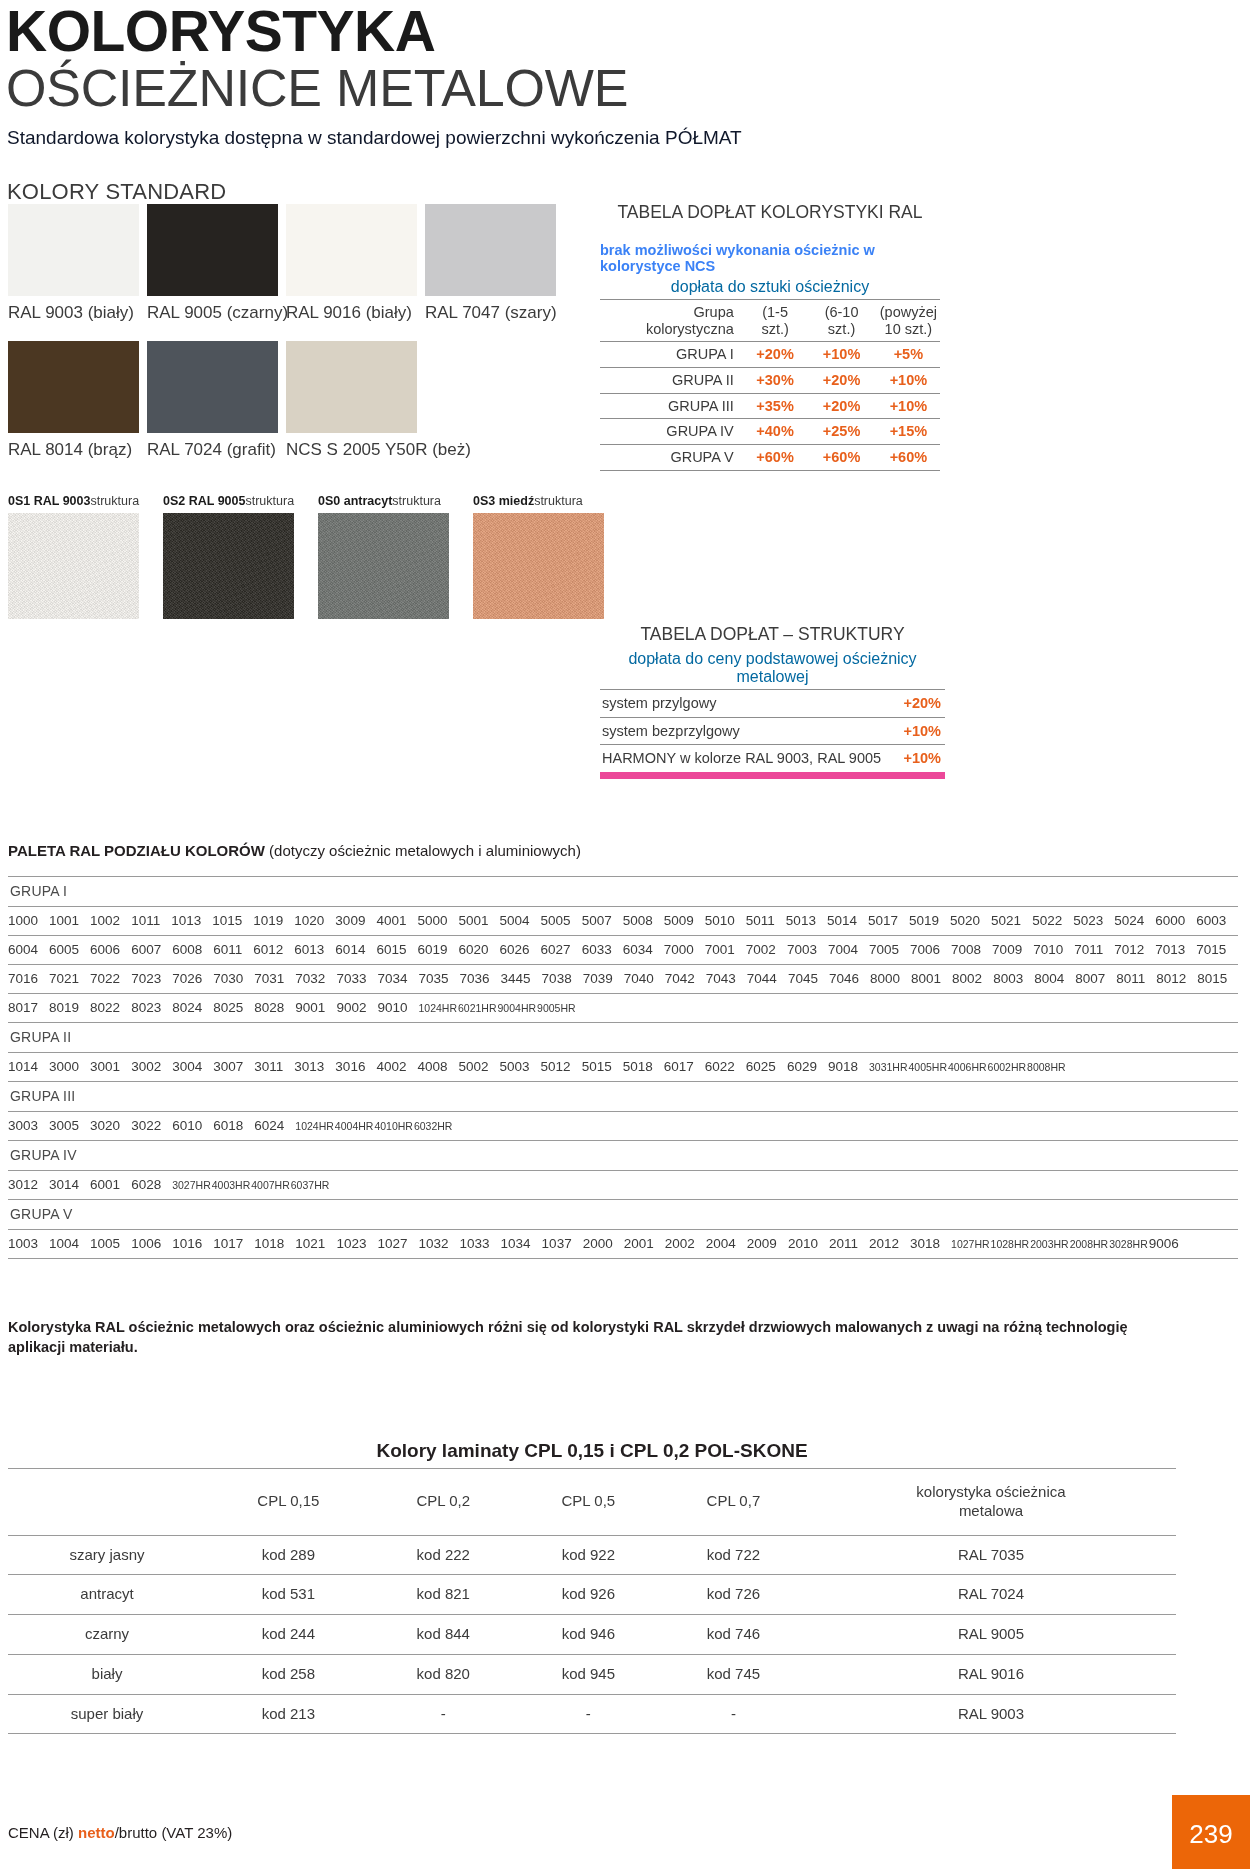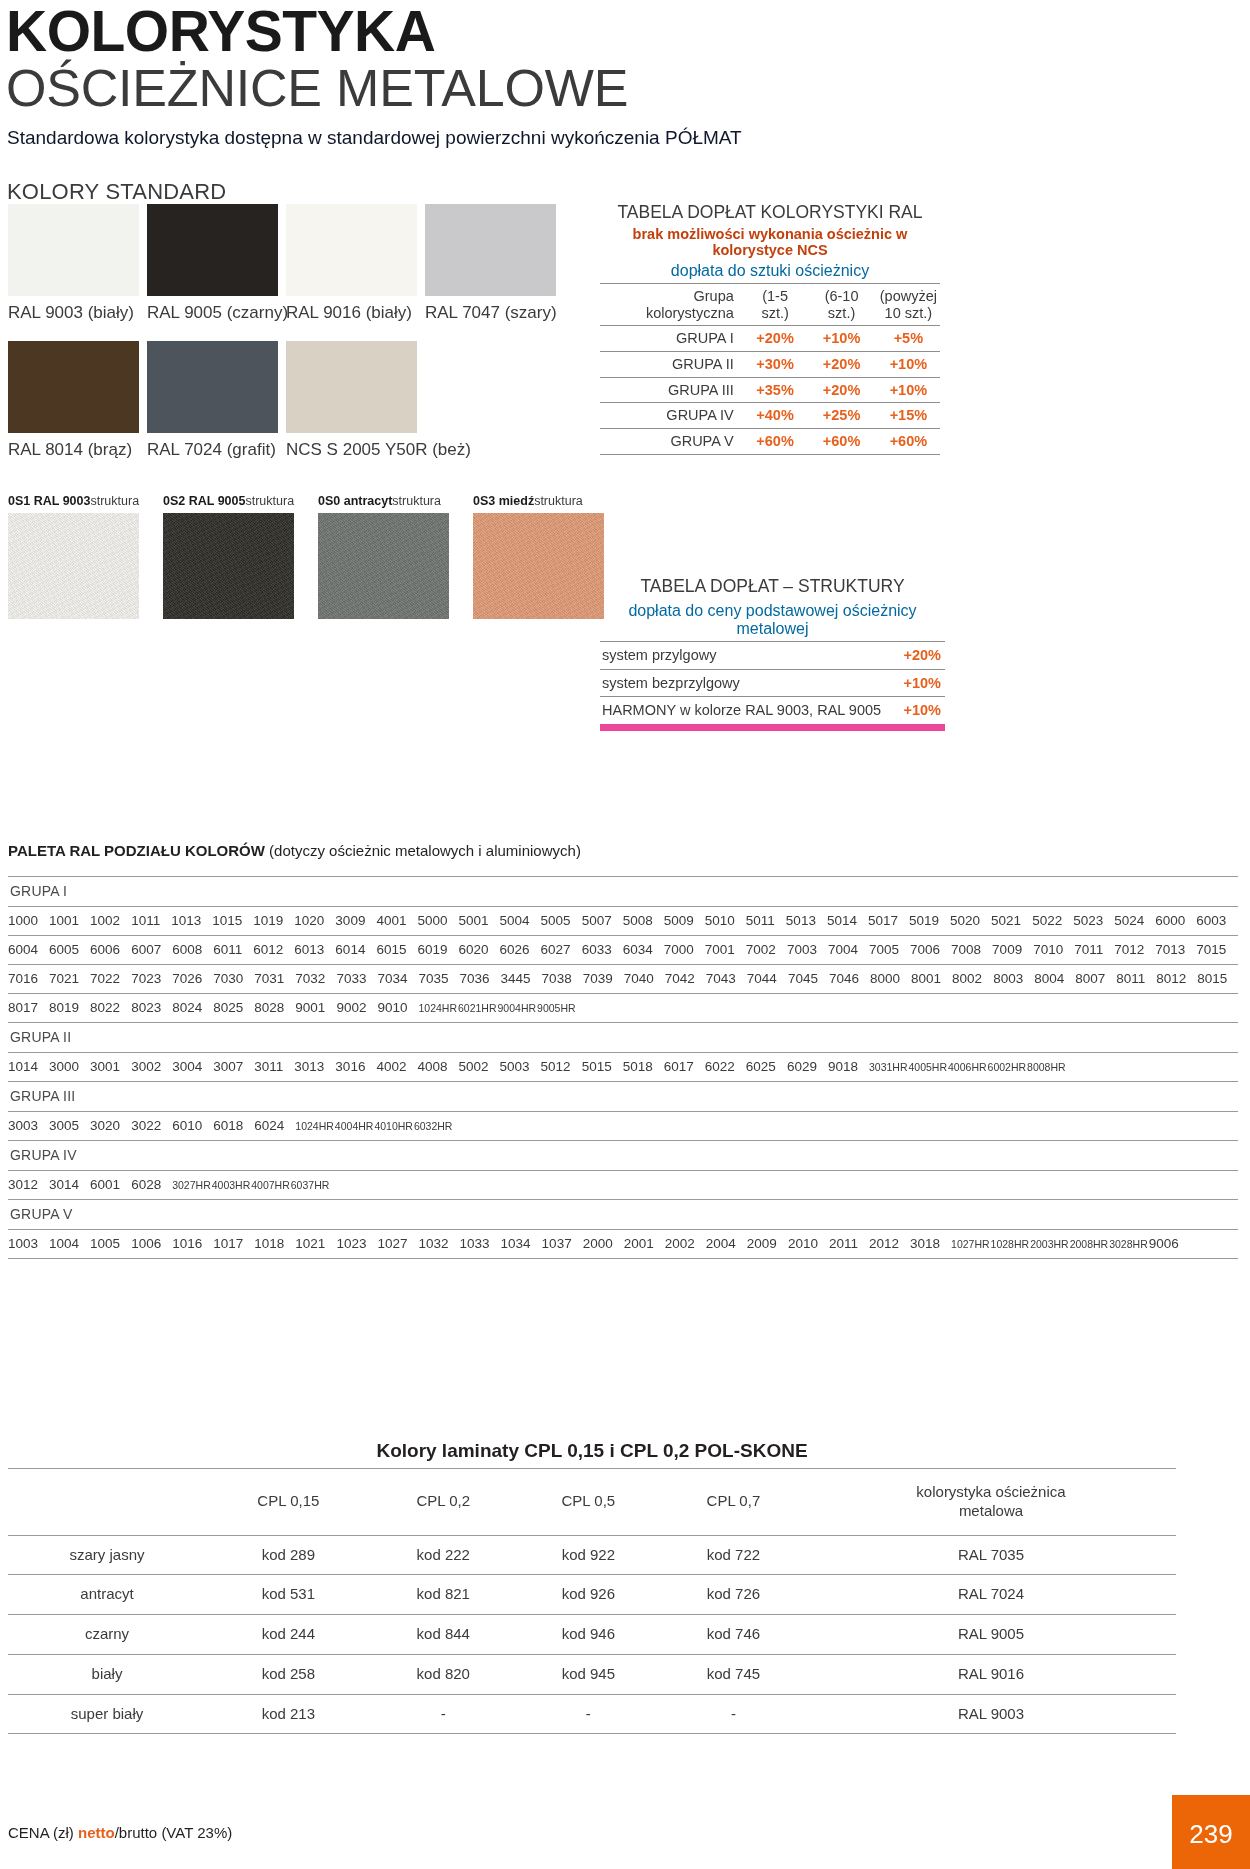--- a/index.html
+++ b/index.html
@@ -102,9 +102,9 @@
   .rtable-title-bold {
     font-size: 14.5px;
     font-weight: 700;
-    text-align: center;
-    color: #c2410c;
-    margin-top: 2px;
+    text-align: left;
+    color: #3b82f6;
+    margin-top: 18px;
   }
   .rtable-sub {
     font-size: 16px;

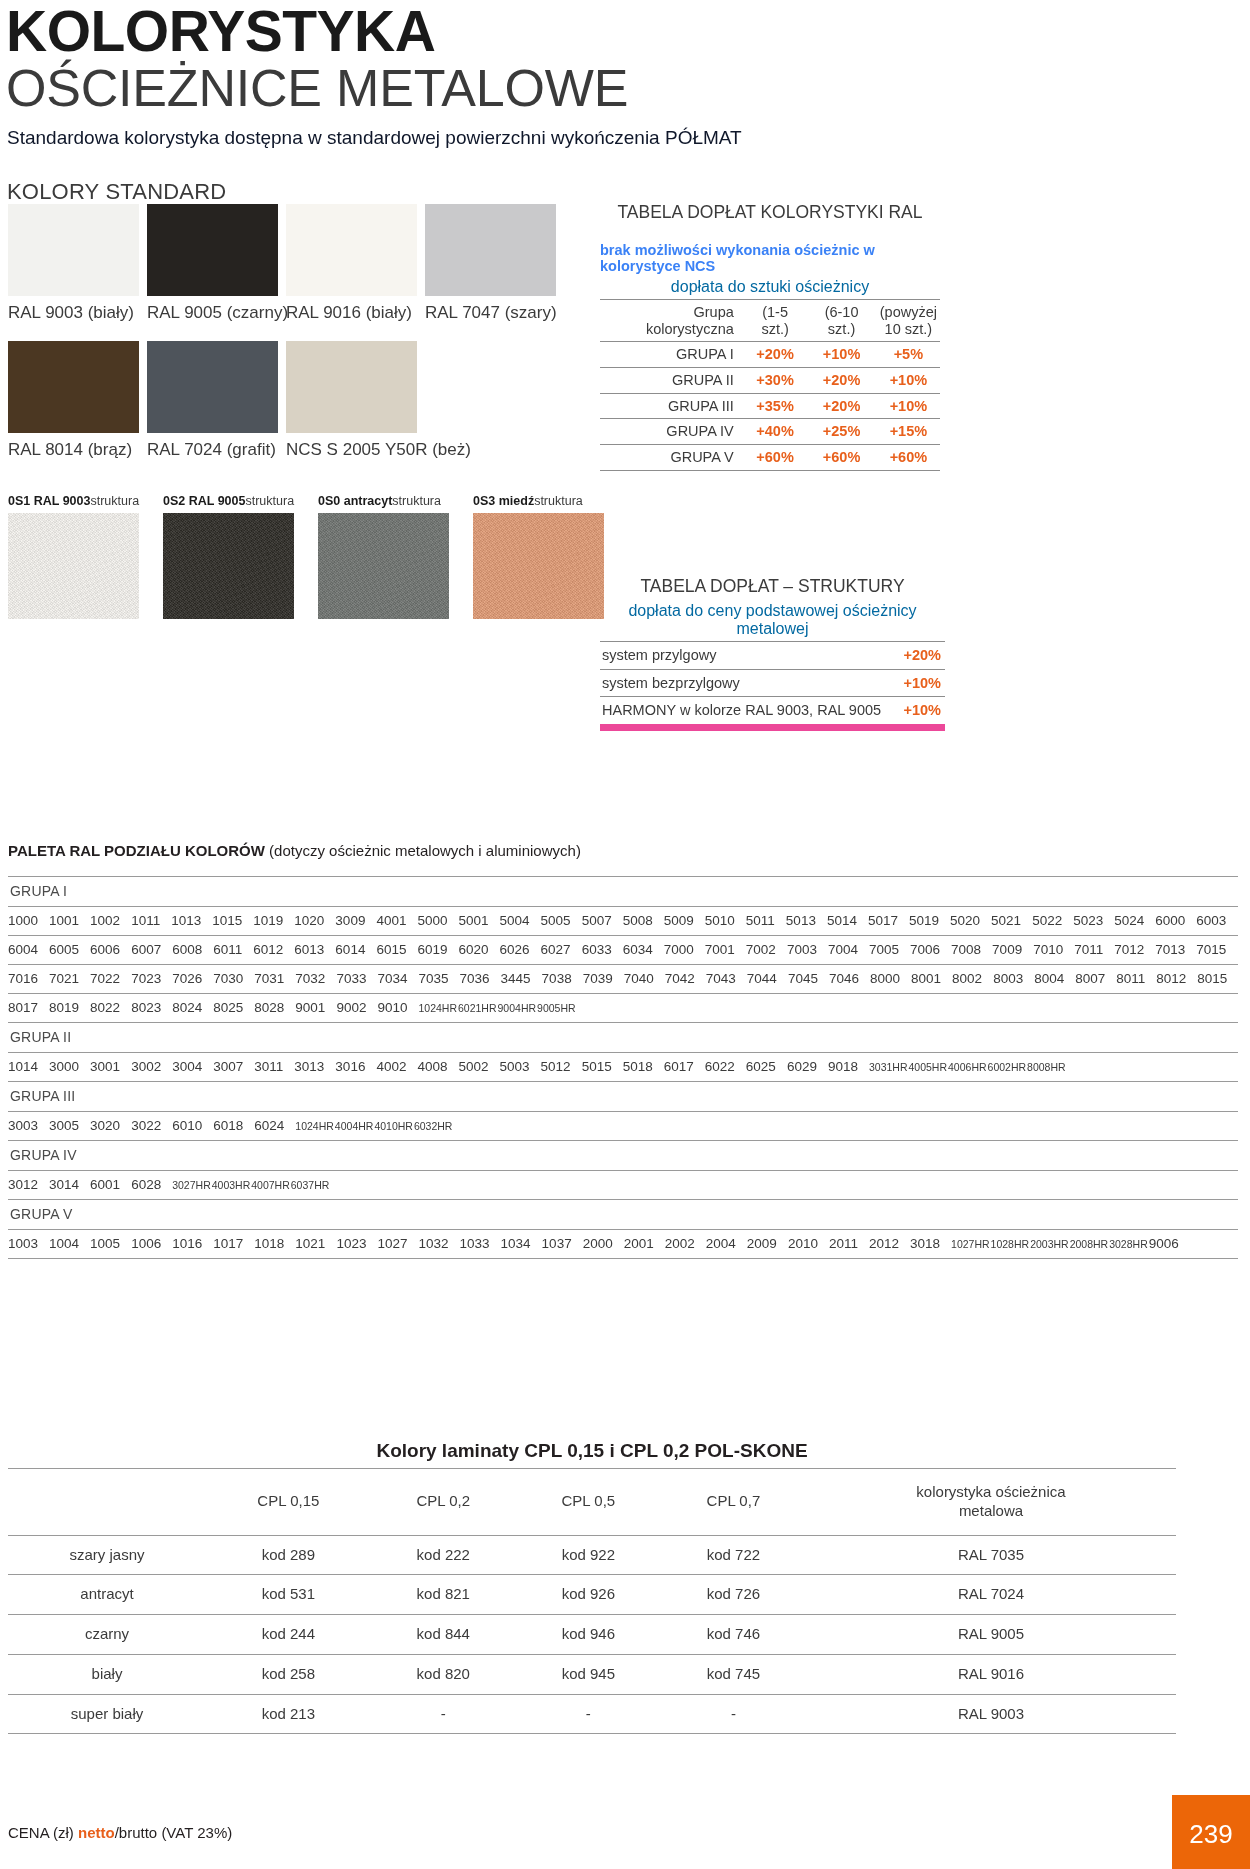--- a/index.html
+++ b/index.html
@@ -378,7 +378,7 @@
       </table>
   </div>
 
-  <div class="rtable" style="left:600px; top:572px; width:345px;">
+  <div class="rtable" style="left:600px; top:620px; width:345px;">
     <div class="rtable-title">TABELA DOPŁAT – STRUKTURY</div>
     <div class="rtable-sub">dopłata do ceny podstawowej ościeżnicy metalowej</div>
     <table class="grid2" id="struct-grid">

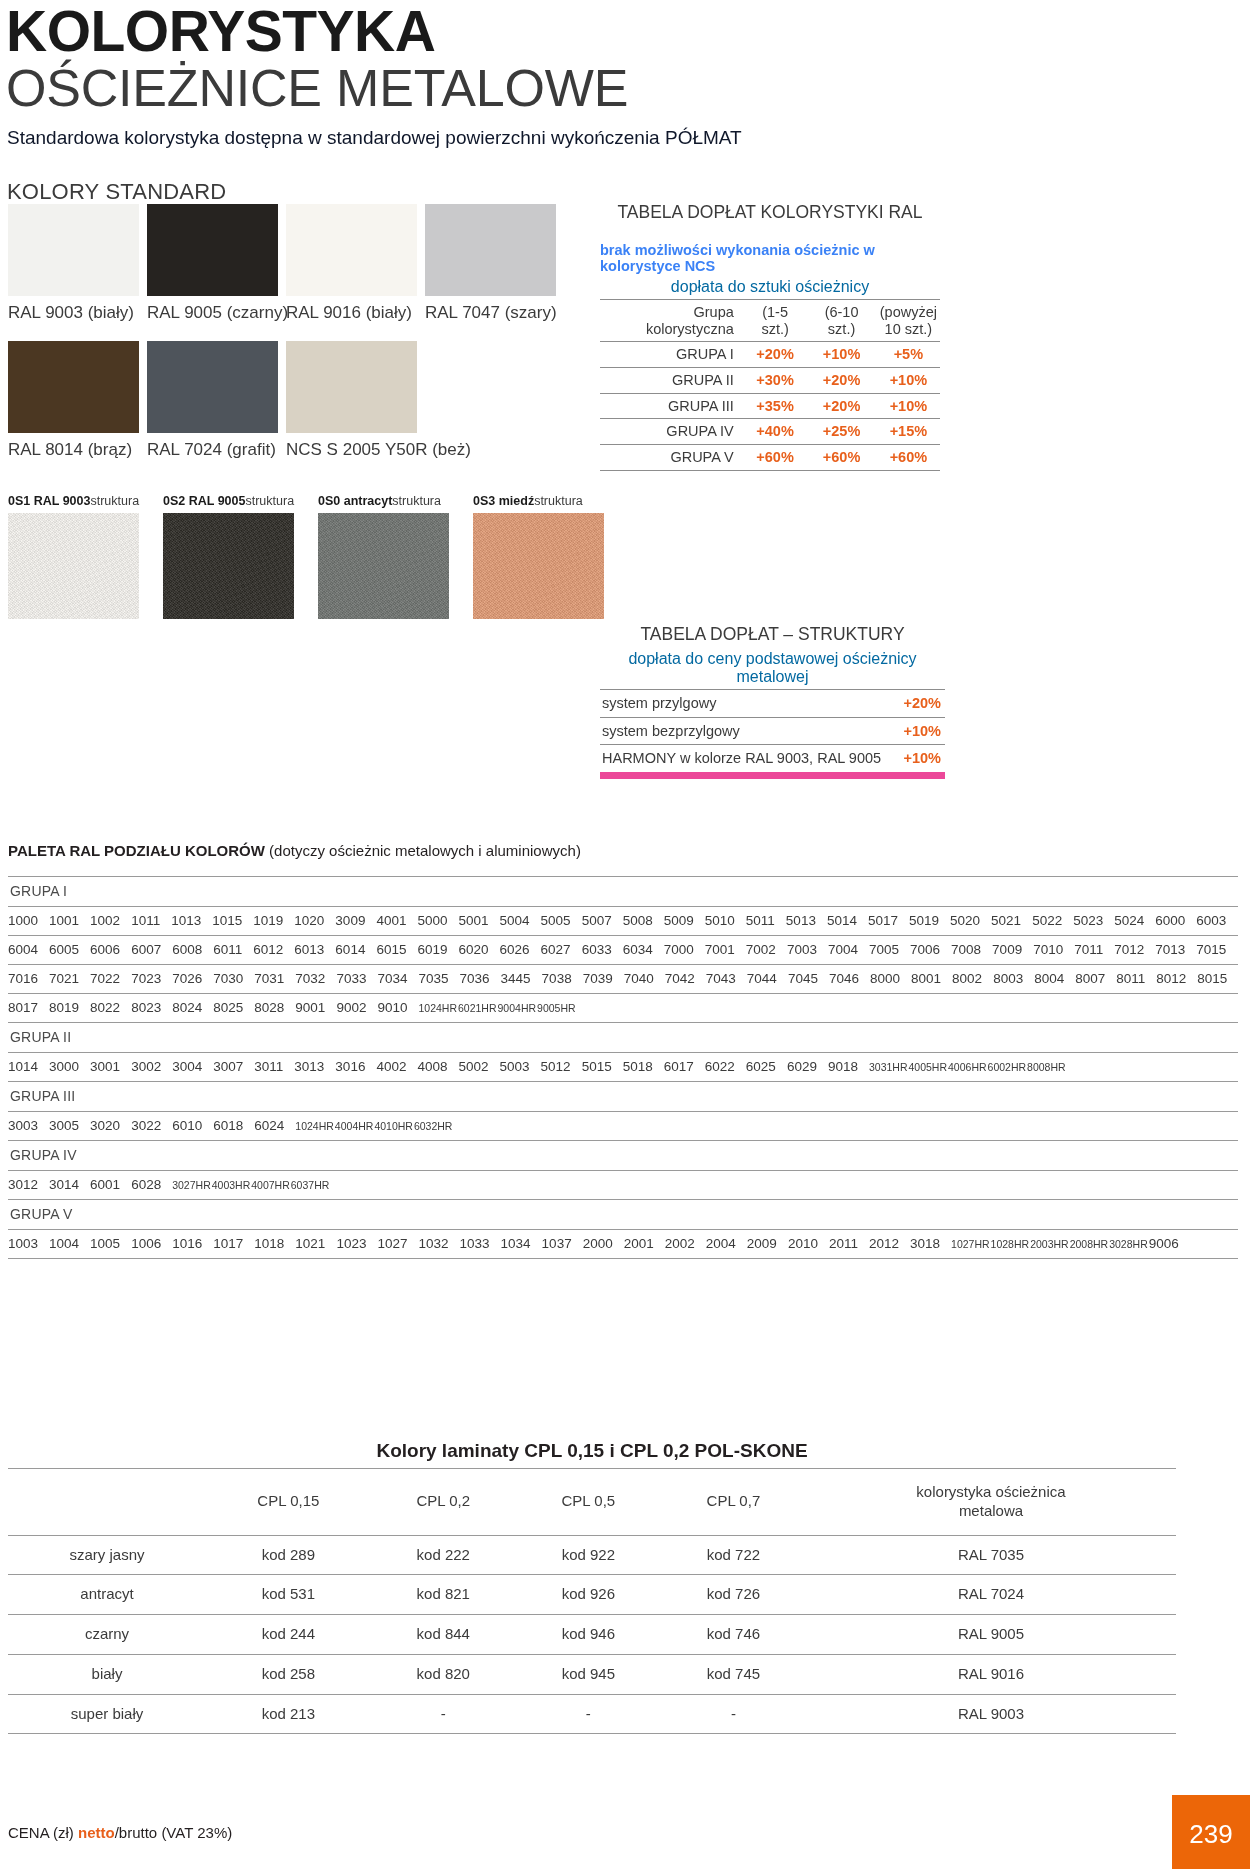--- a/index.html
+++ b/index.html
@@ -649,6 +649,7 @@
       </tbody>
     </table>
 
+  <div class="pal-note" id="pal-note" style="top:1314px;">Kolorystyka RAL ościeżnic metalowych oraz ościeżnic aluminiowych różni się od kolorystyki RAL skrzydeł drzwiowych malowanych z uwagi na różną technologię aplikacji materiału.</div>
 
   <div class="cpl-wrap" style="top:1436px;">
     <div class="cpl-title">Kolory laminaty CPL 0,15 i CPL 0,2 POL-SKONE</div>

